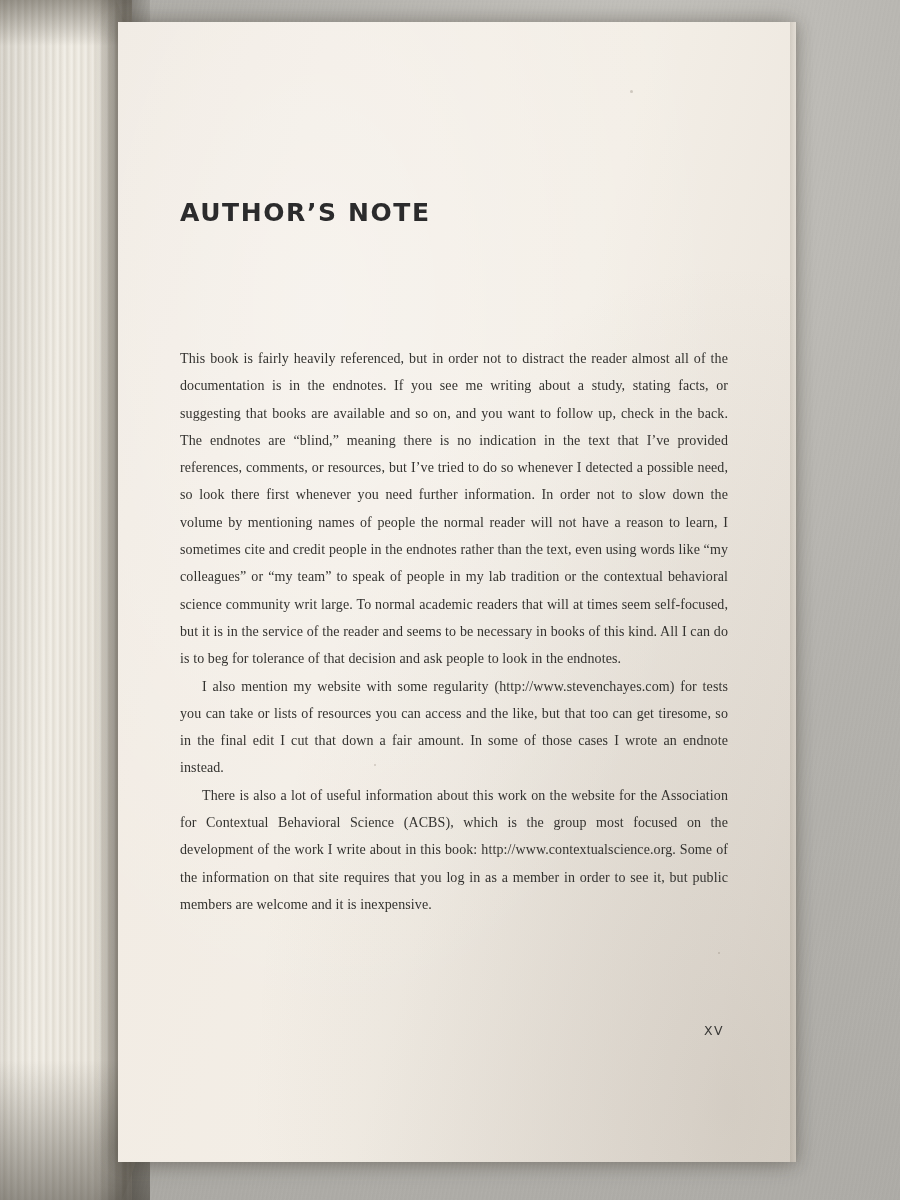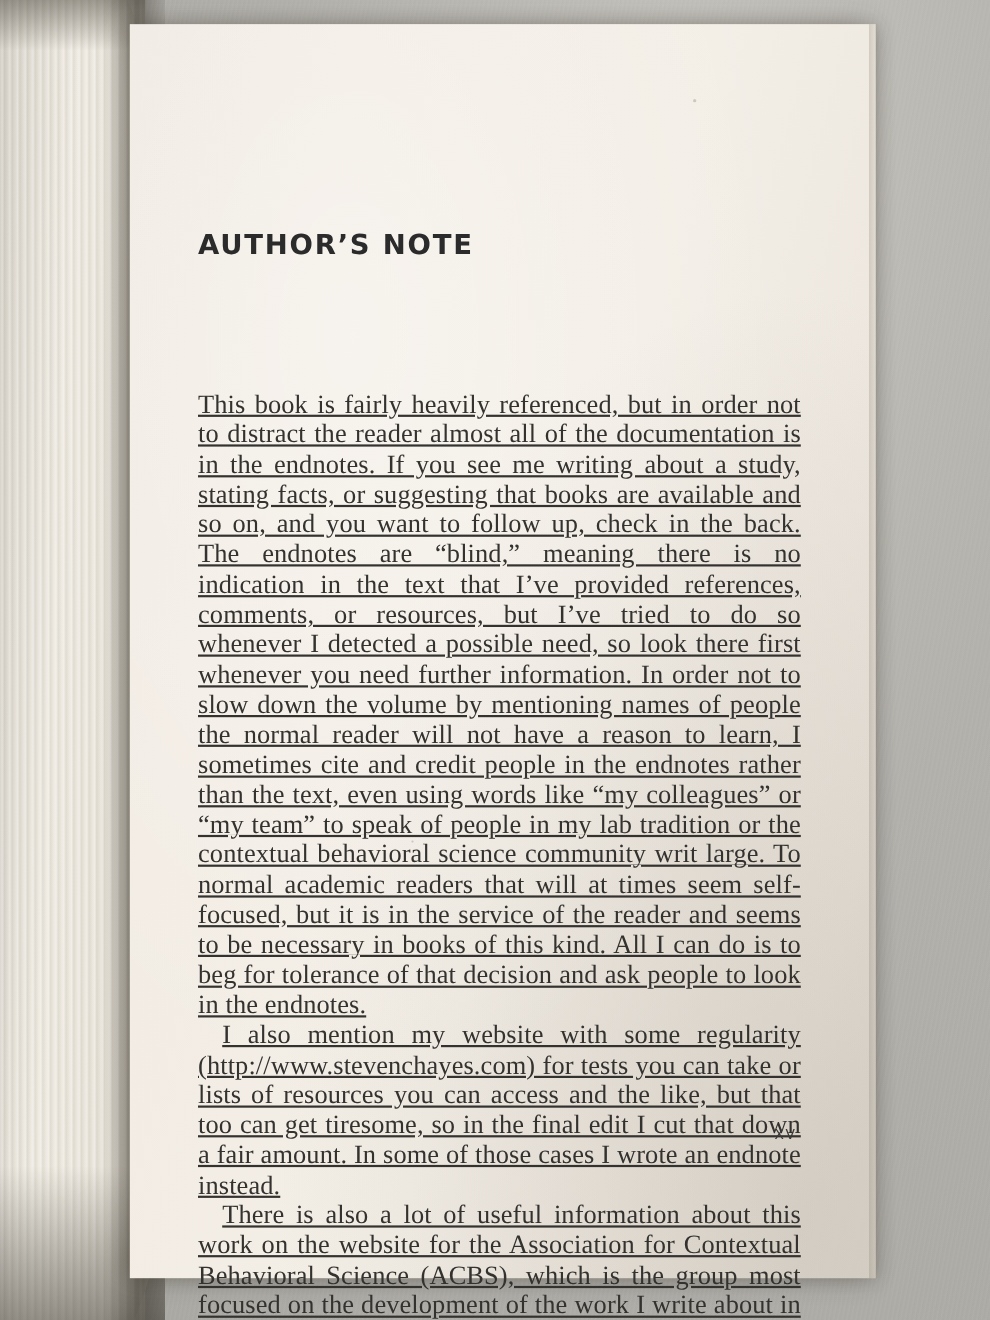--- a/index.html
+++ b/index.html
@@ -119,7 +119,7 @@
     width: 548px;
   }
   h1.page-title {
-    margin: 16px 0 118px 0;
+    margin: 6px 0 118px 0;
     font-family: "DejaVu Sans", sans-serif;
     font-size: 25px;
     font-weight: 700;

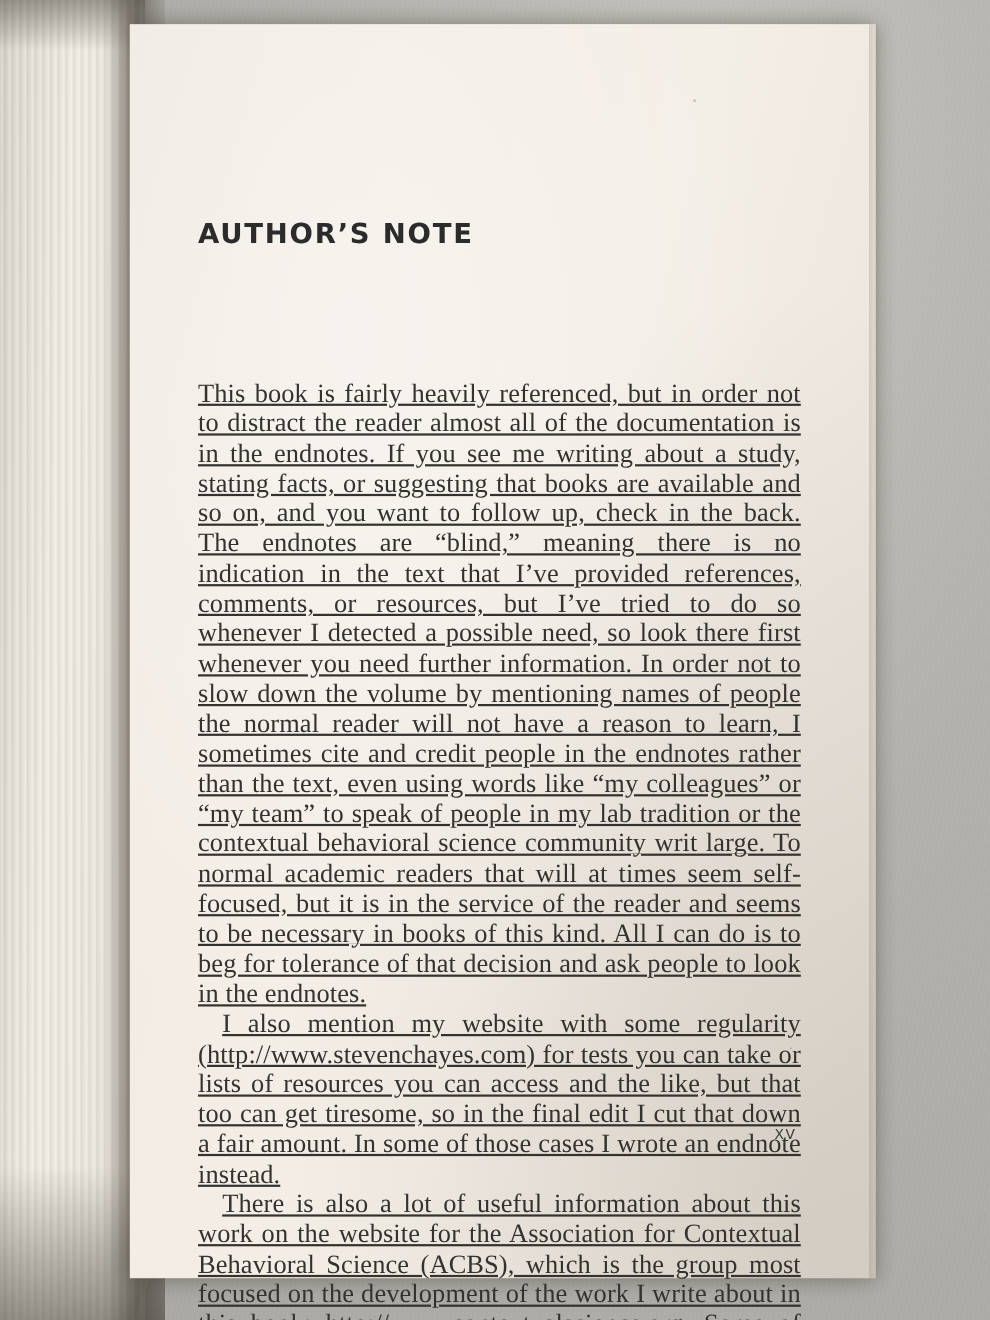--- a/index.html
+++ b/index.html
@@ -131,11 +131,10 @@
     margin: 0;
     text-align: justify;
     text-justify: inter-word;
-    font-size: 24px;
+    font-size: 14px;
     line-height: 27.3px;
     color: #33322f;
     letter-spacing: .1px;
-    text-decoration: underline;
     -webkit-font-smoothing: antialiased;
   }
   .body-text p + p {

